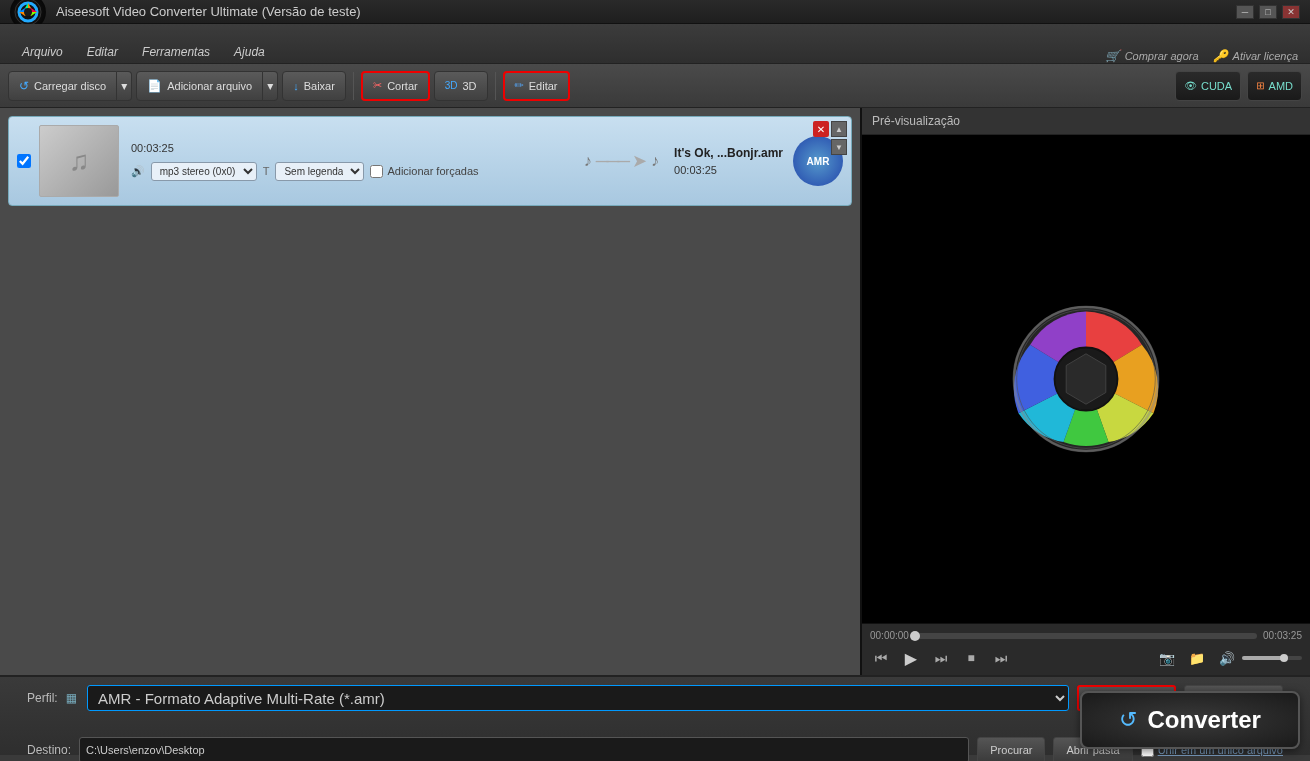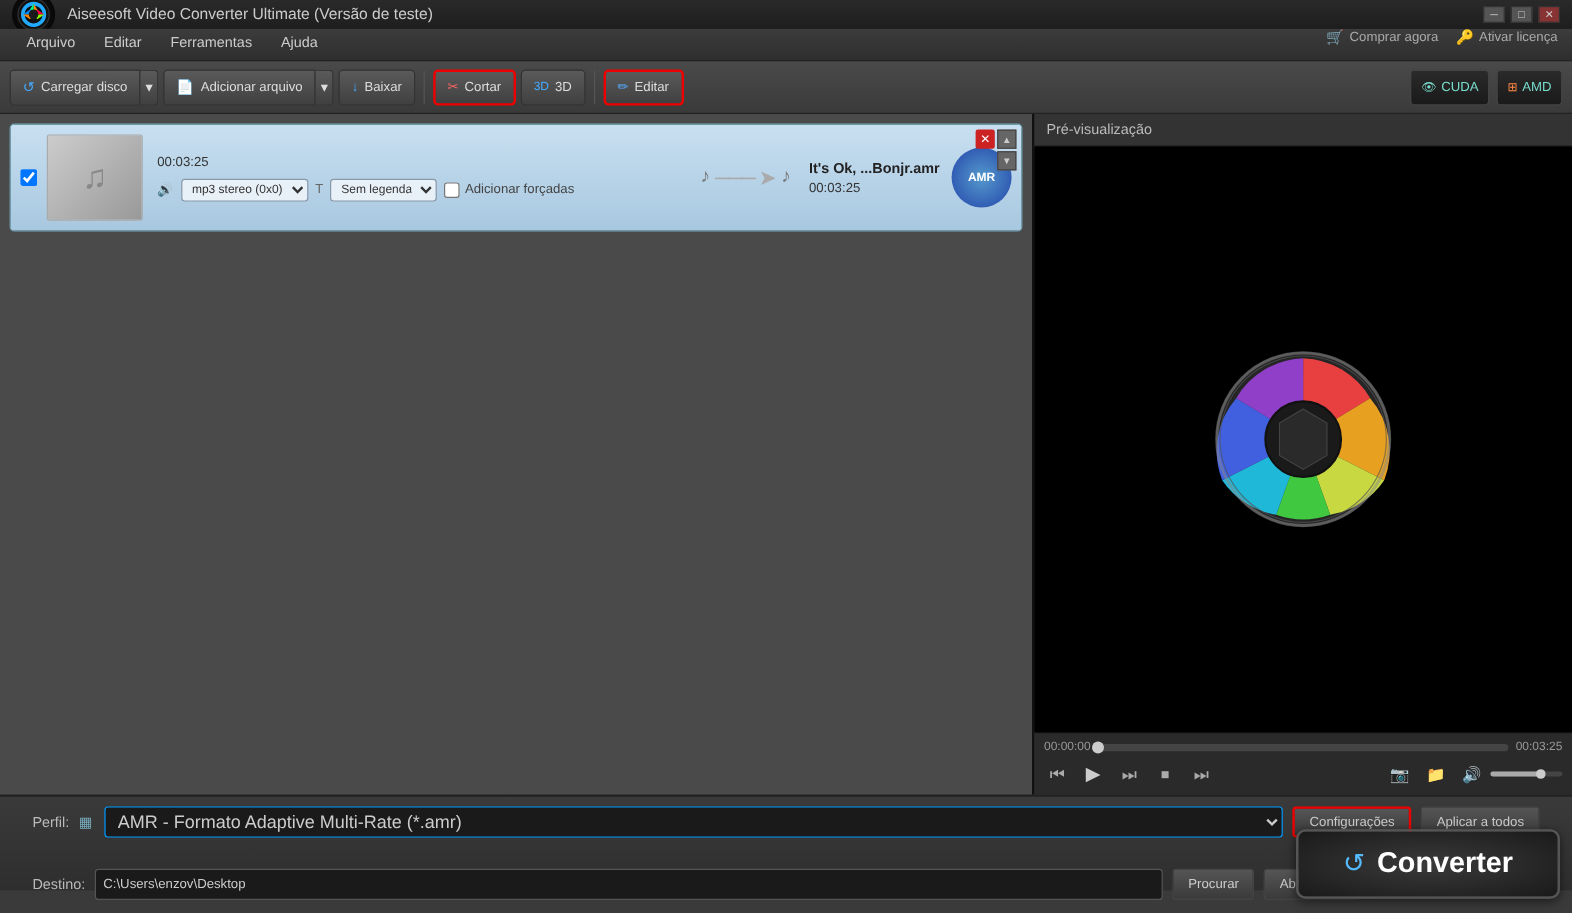--- a/index.html
+++ b/index.html
@@ -577,7 +577,7 @@
   </div>
 </div>
 
-<div style="position:relative; display:flex; align-items:flex-start; background:linear-gradient(to bottom,#3c3c3c,#2e2e2e); border-bottom:1px solid #222; height:27px;">
+<div style="position:relative; display:flex; align-items:flex-end; background:linear-gradient(to bottom,#3c3c3c,#2e2e2e); border-bottom:1px solid #222; height:40px;font-style:italic;">
   <div style="display:flex; align-items:center; padding:0 10px; gap:0;">
     <div class="menu-item">Arquivo</div>
     <div class="menu-item">Editar</div>

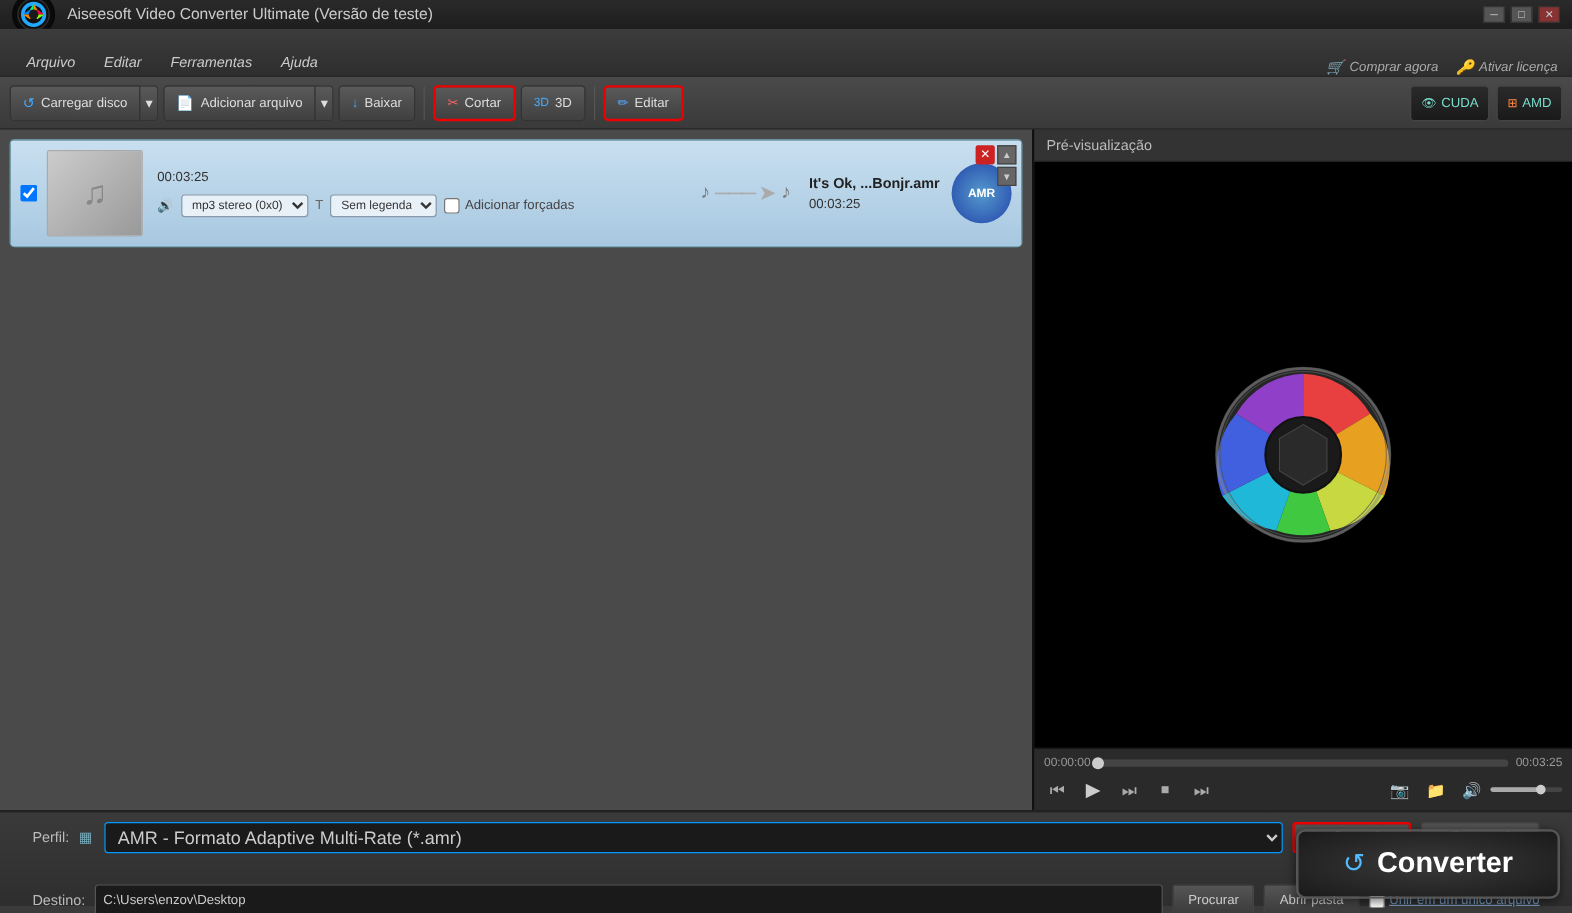--- a/index.html
+++ b/index.html
@@ -222,7 +222,6 @@
       font-size: 10px;
       padding: 2px 4px;
       cursor: pointer;
-      text-align: center;
     }
     .forced-subtitle {
       display: flex;

